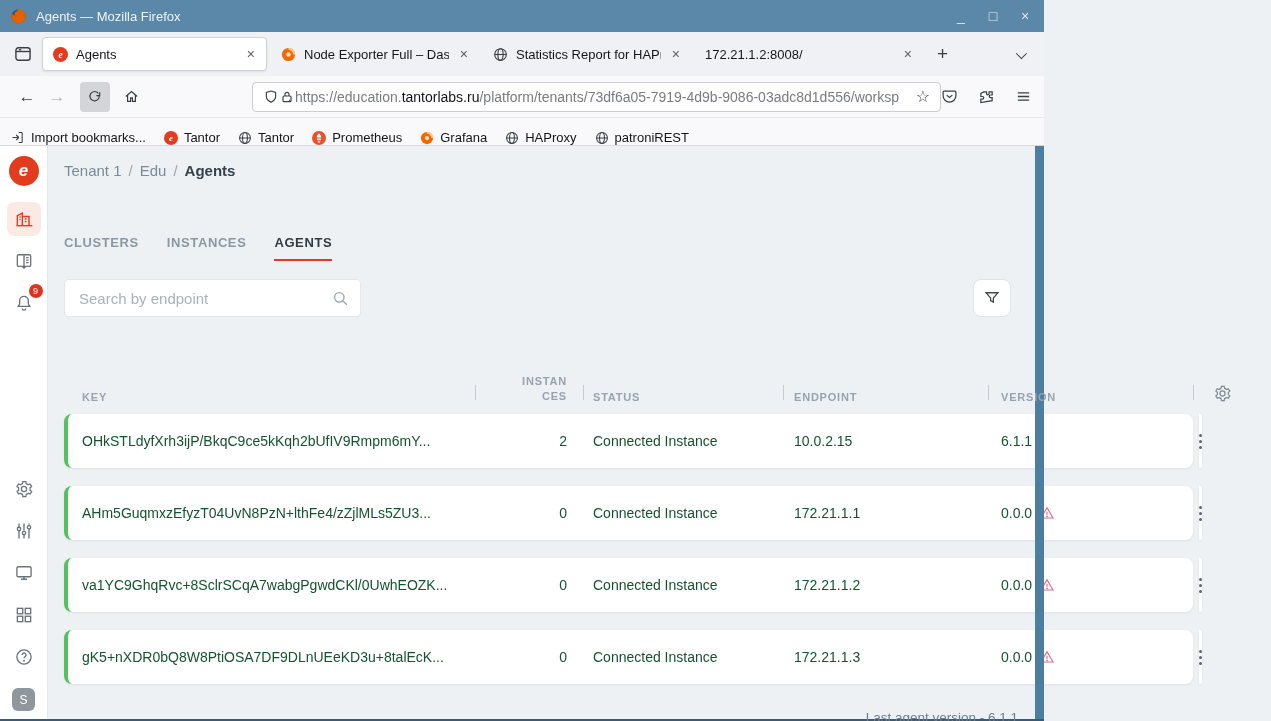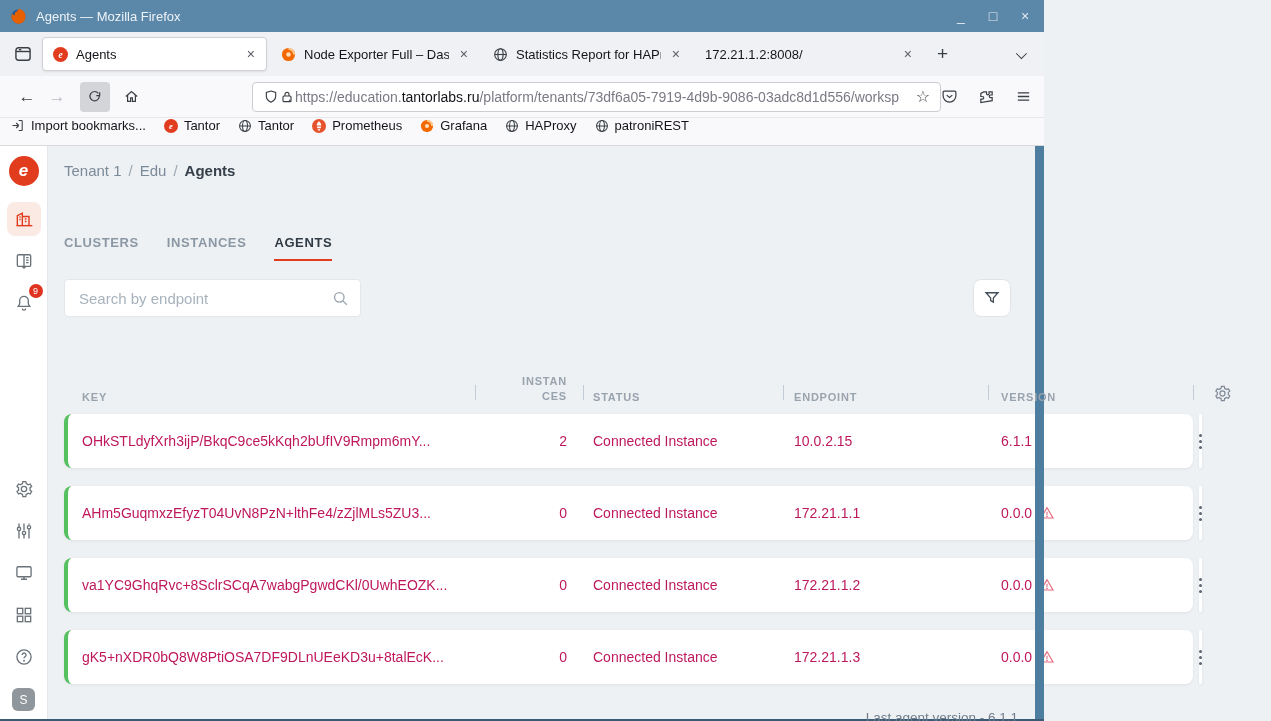--- a/index.html
+++ b/index.html
@@ -37,7 +37,7 @@
   .nav-right { margin-left:auto; display:flex; gap:20px; align-items:center; color:#3a3f44; }
 
   
-  .bookmarksbar { height:28px; background:#f9f9fb; border-bottom:1px solid #d9d9de; display:flex; align-items:flex-start; padding:0 10px; gap:18px; flex:none; }
+  .bookmarksbar { height:28px; background:#f9f9fb; border-bottom:1px solid #d9d9de; display:flex; align-items:flex-end; padding:0 10px; gap:18px; flex:none; }
   .bmk { display:flex; align-items:center; gap:6px; font-size:13px; color:#15141a; }
 
   

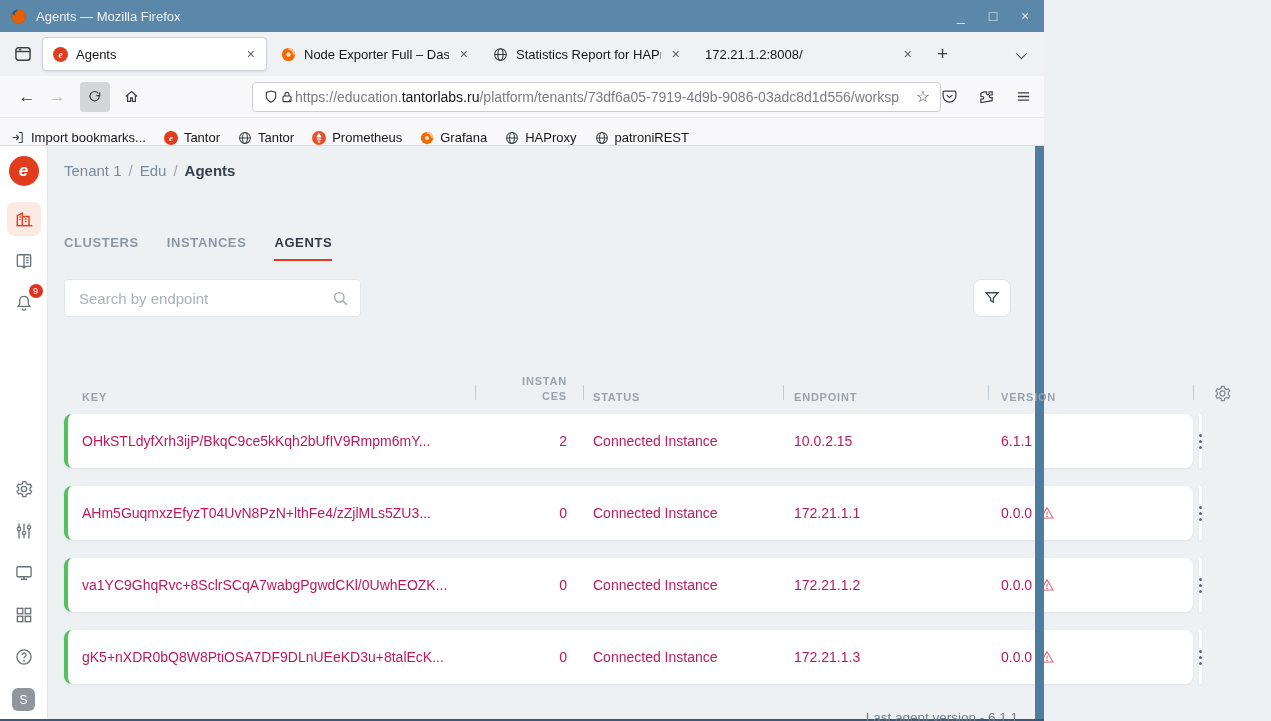--- a/index.html
+++ b/index.html
@@ -77,7 +77,7 @@
 
   .rows { margin-top:7px; }
   .rowline { display:flex; margin-bottom:18px; }
-  .card { width:1129px; height:54px; background:#fff; border-radius:8px; border-left:4px solid #55c05e; box-shadow:0 1px 3px rgba(20,30,40,.07); display:grid; grid-template-columns:407px 108px 200px 205px 205px; align-items:center; font-size:14px; color:#be185d; }
+  .card { width:1129px; height:54px; background:#fff; border-radius:8px; border-left:4px solid #55c05e; box-shadow:0 1px 3px rgba(20,30,40,.07); display:grid; grid-template-columns:407px 108px 200px 205px 205px; align-items:center; font-size:14px; color:#14532d; }
   .c-key { padding-left:14px; white-space:nowrap; overflow:hidden; }
   .c-inst { text-align:right; padding-right:16px; }
   .c-status { padding-left:10px; } .c-endpoint { padding-left:11px; }

